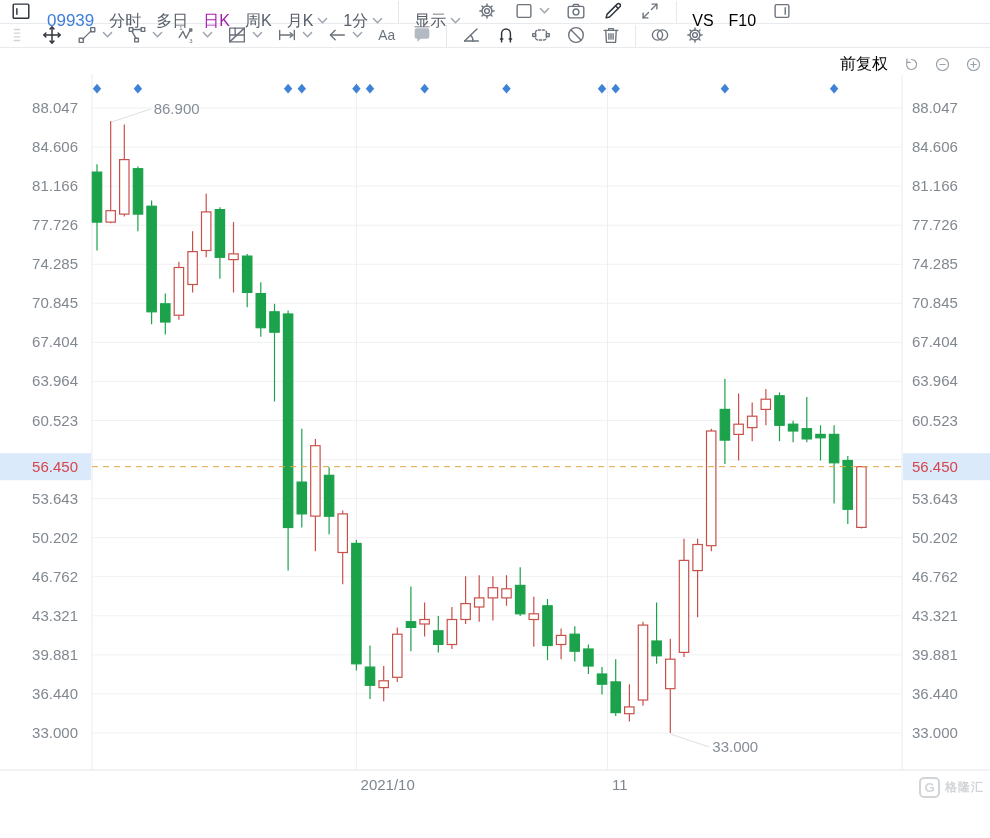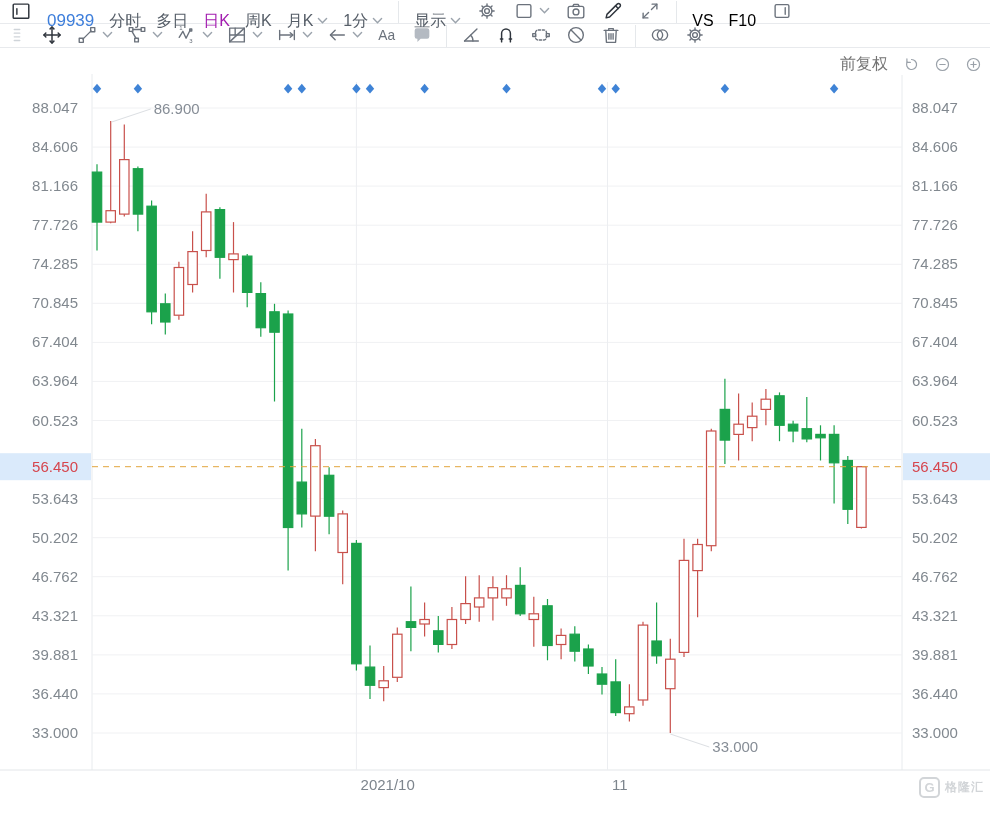--- a/index.html
+++ b/index.html
@@ -20,7 +20,7 @@
   #chart-svg{display:block;cursor:crosshair}
   #chart-svg text{font-family:"Liberation Sans","DejaVu Sans",sans-serif}
   .chart-header{position:absolute;top:6px;right:7px;display:flex;align-items:center;gap:14px;background:#fff}
-  .adjust{color:#737373;font-size:16px;cursor:pointer}
+  .adjust{color:#000000;font-size:16px;cursor:pointer}
   .hctl{display:inline-flex;cursor:pointer}
   .hctl svg{width:19px;height:19px;display:block}
   .watermark{position:absolute;right:6px;bottom:4px;display:flex;align-items:center;gap:5px;

